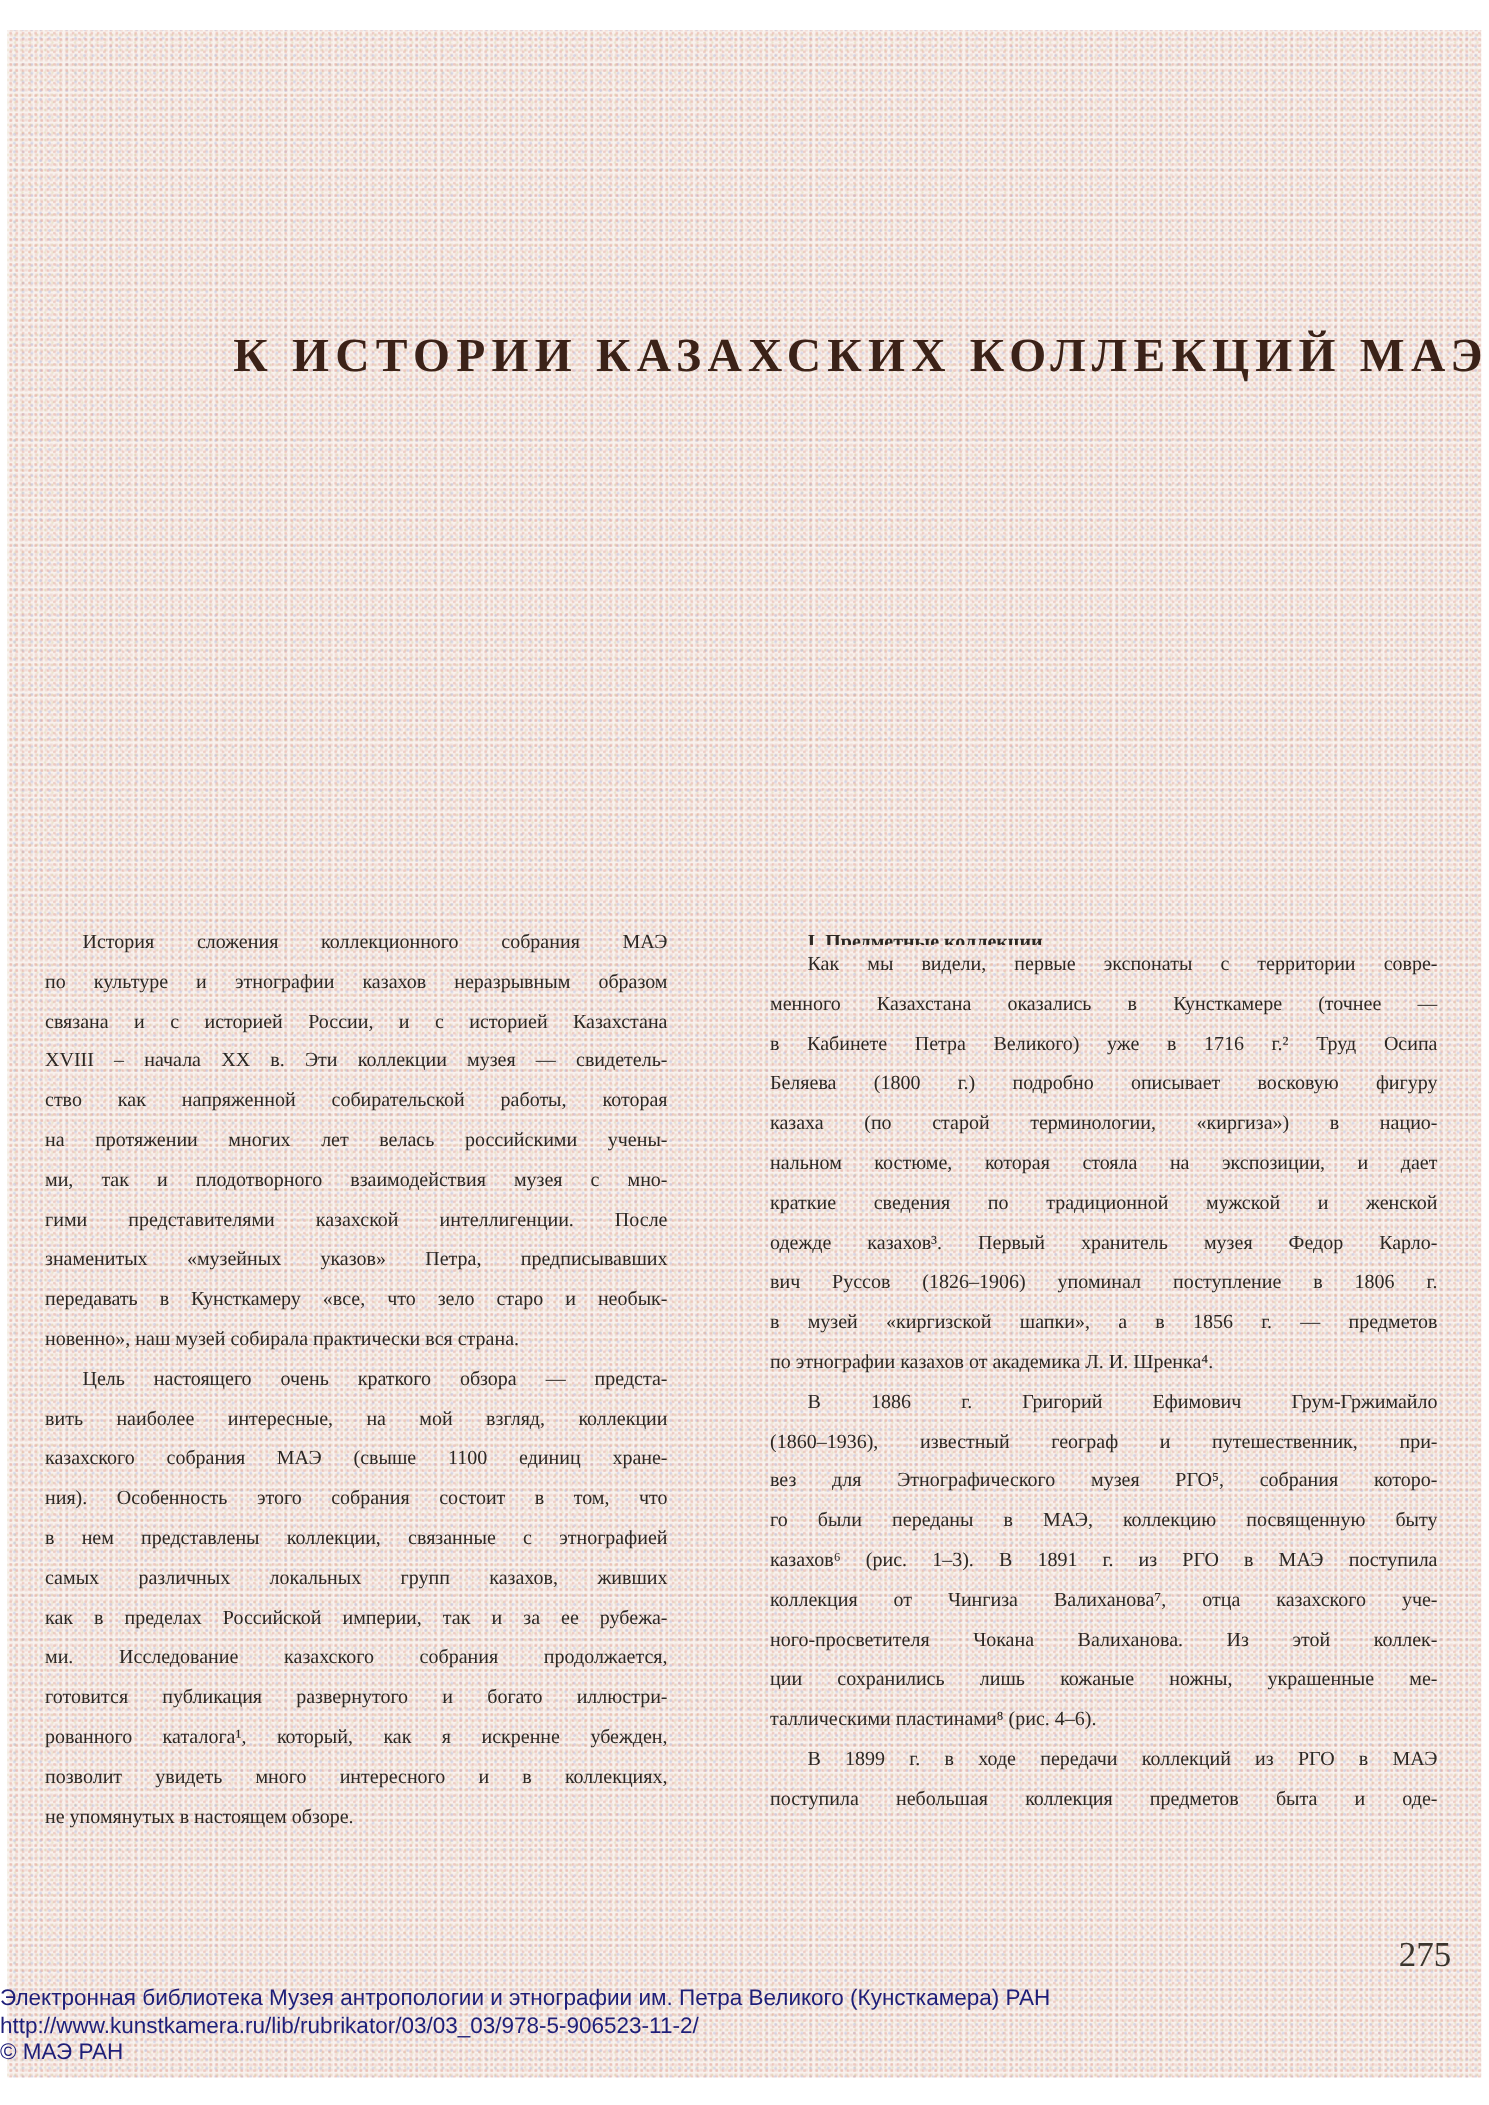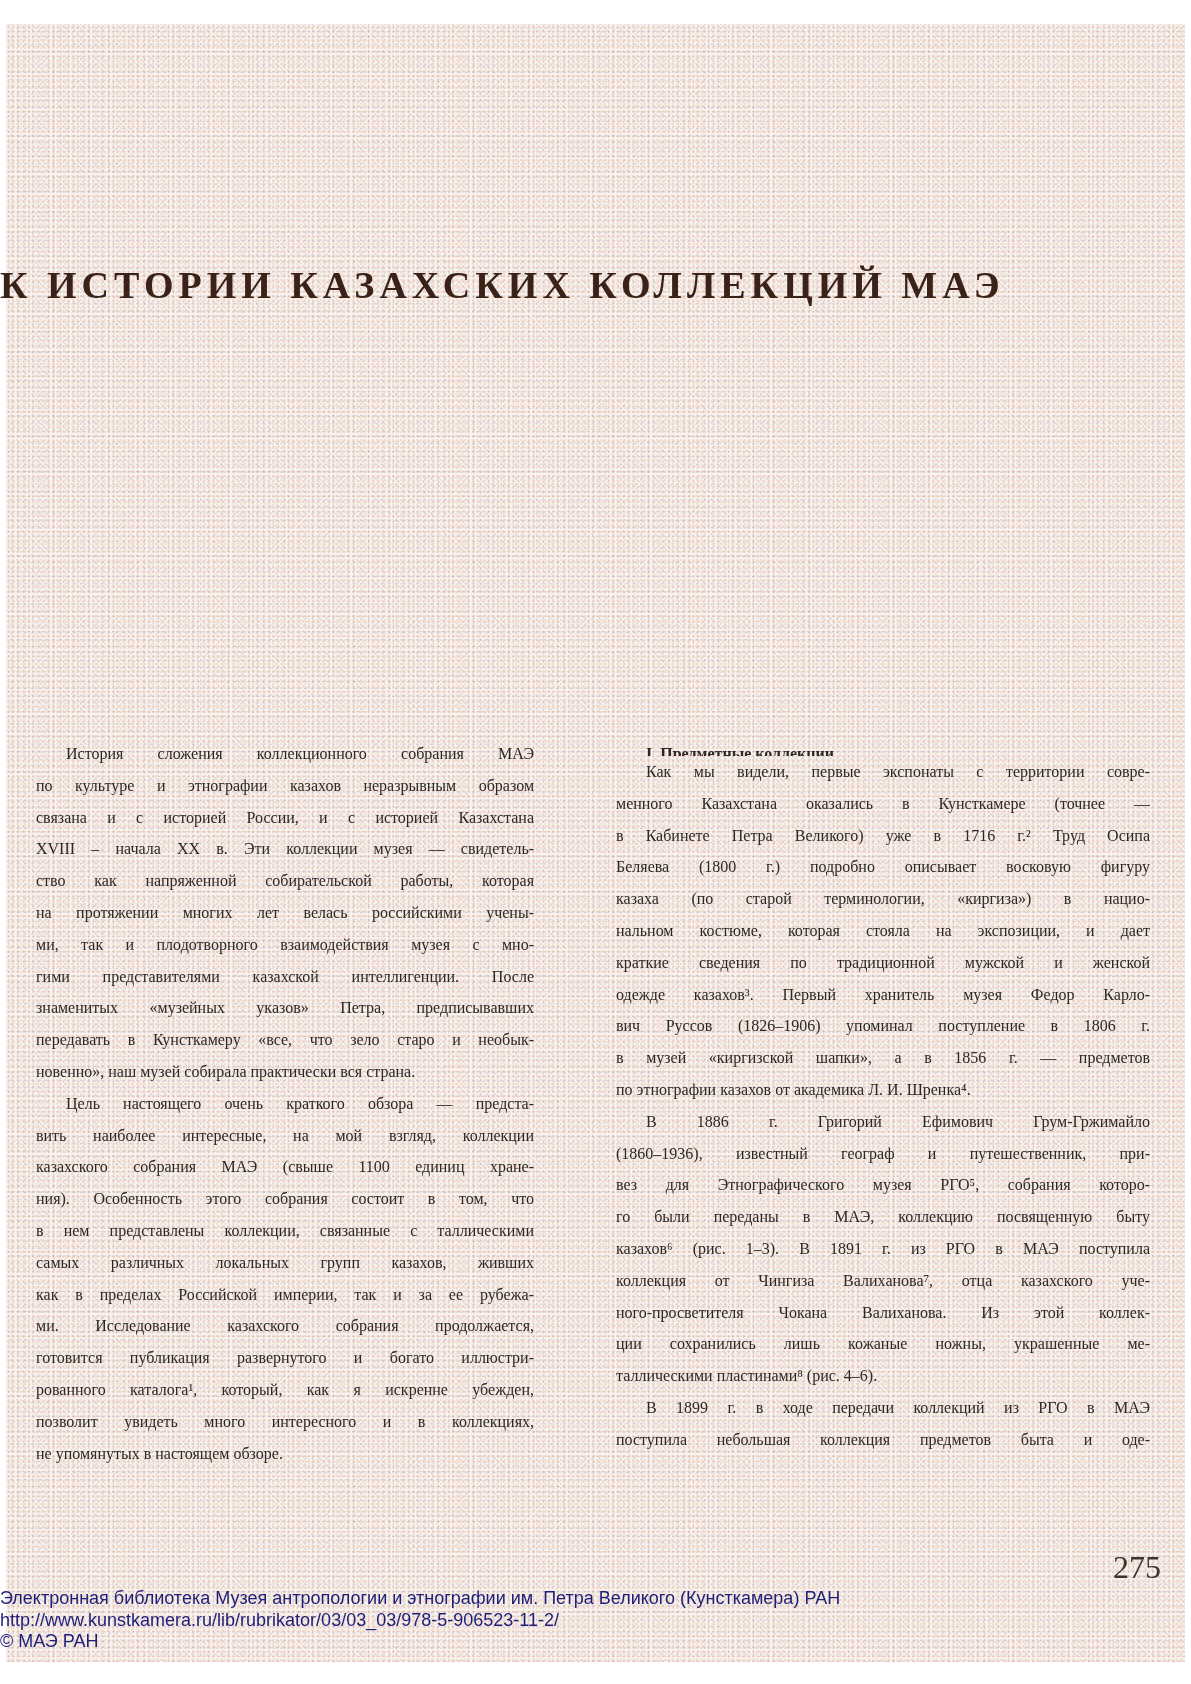--- a/index.html
+++ b/index.html
@@ -35,7 +35,7 @@
     left: 0;
     top: 238px;
     width: 100%;
-    text-align: left;
+    text-align: right;
     font-size: 38px;
     font-weight: 700;
     letter-spacing: 5px;

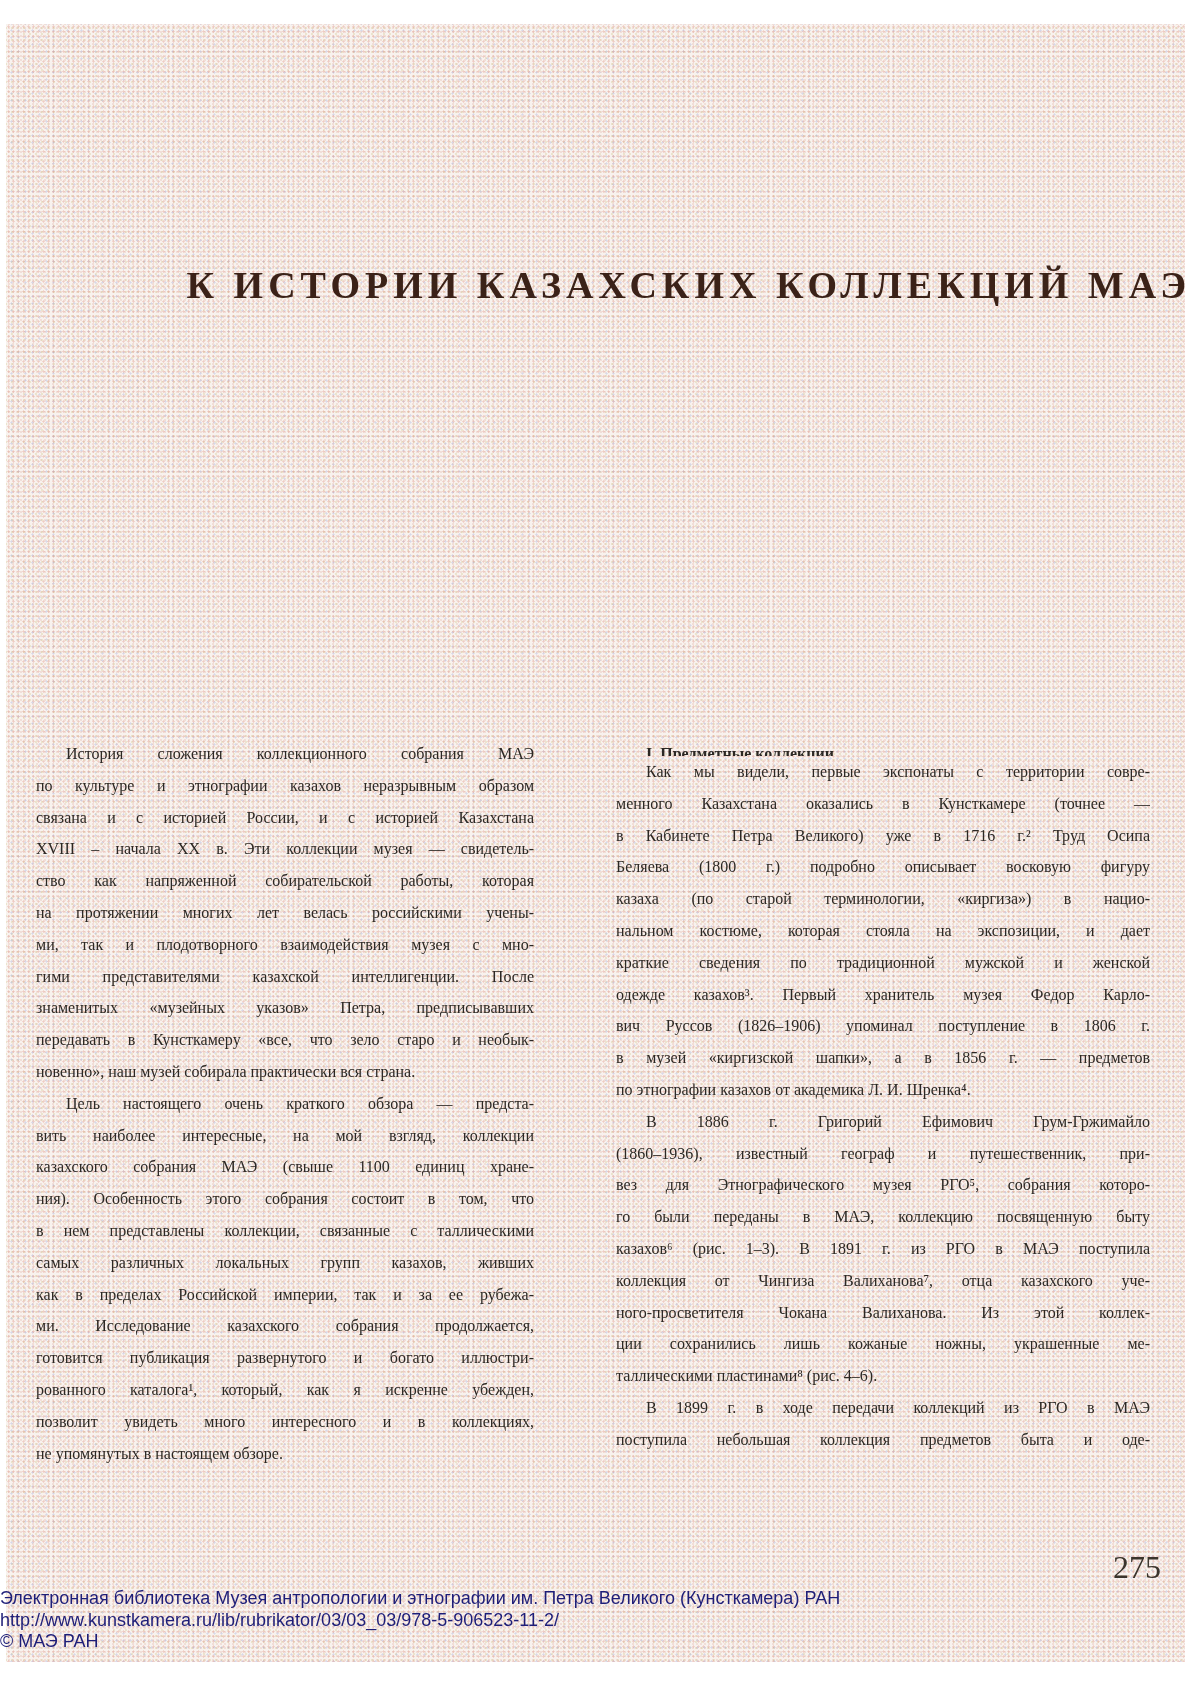--- a/index.html
+++ b/index.html
@@ -112,7 +112,7 @@
       <div class="tline">вить наиболее интересные, на мой взгляд, коллекции</div>
       <div class="tline">казахского собрания МАЭ (свыше 1100 единиц хране-</div>
       <div class="tline">ния). Особенность этого собрания состоит в том, что</div>
-      <div class="tline">в нем представлены коллекции, связанные с таллическими</div>
+      <div class="tline">в нем представлены коллекции, связанные с этнографией</div>
       <div class="tline">самых различных локальных групп казахов, живших</div>
       <div class="tline">как в пределах Российской империи, так и за ее рубежа-</div>
       <div class="tline">ми. Исследование казахского собрания продолжается,</div>

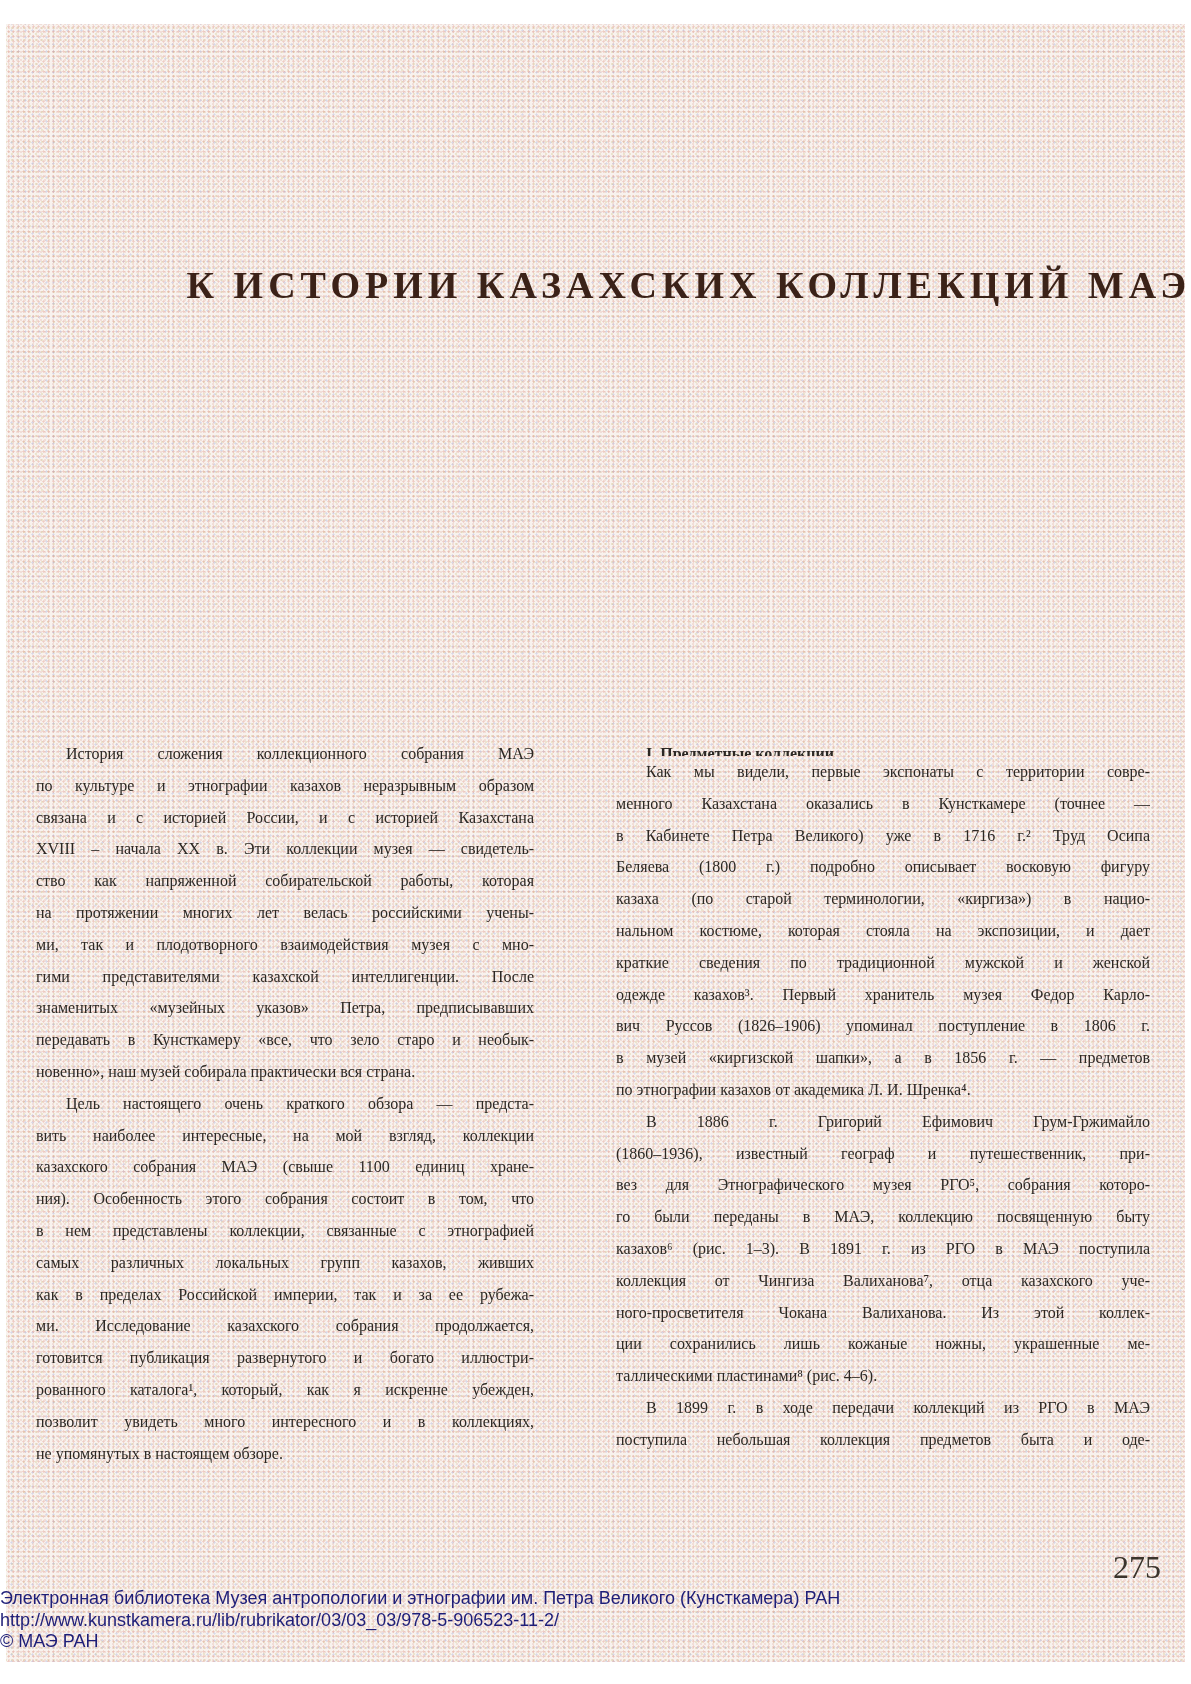--- a/index.html
+++ b/index.html
@@ -70,7 +70,7 @@
     position: absolute;
     top: 1549px;
     right: 30px;
-    font-size: 32px;
+    font-size: 28px;
     color: var(--pagenum-color, #3b352d);
   }
   .stamp {

